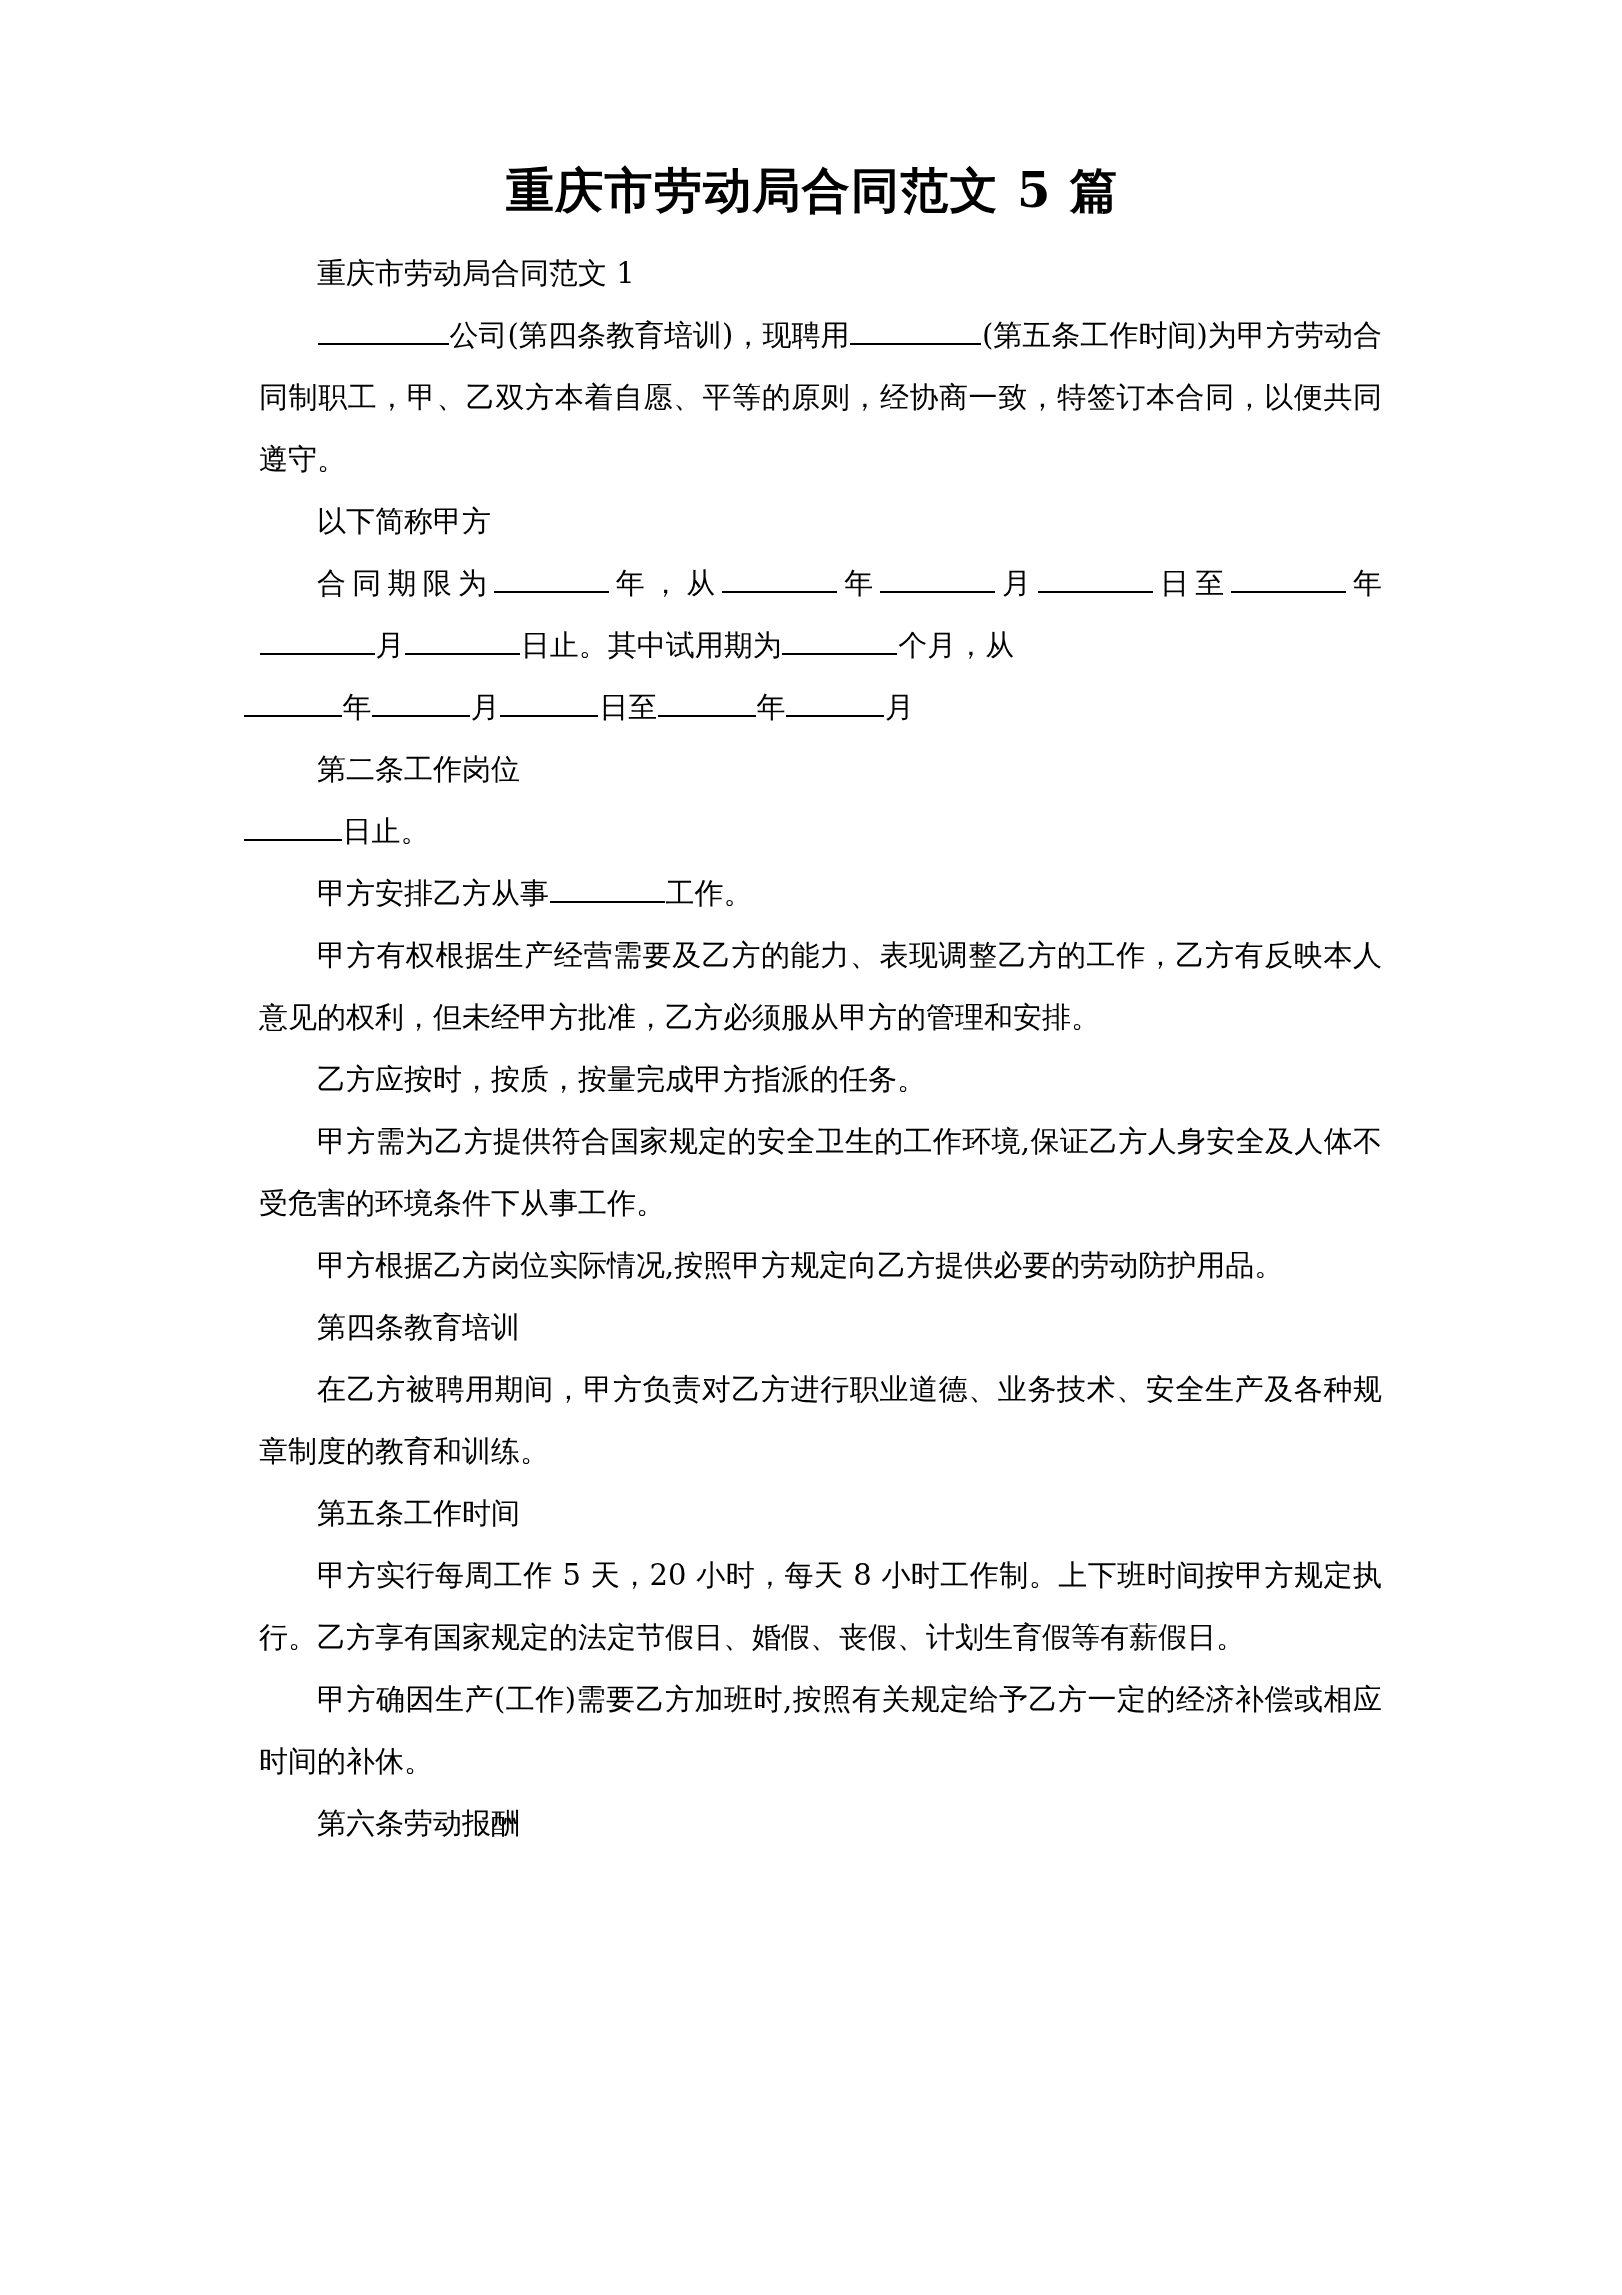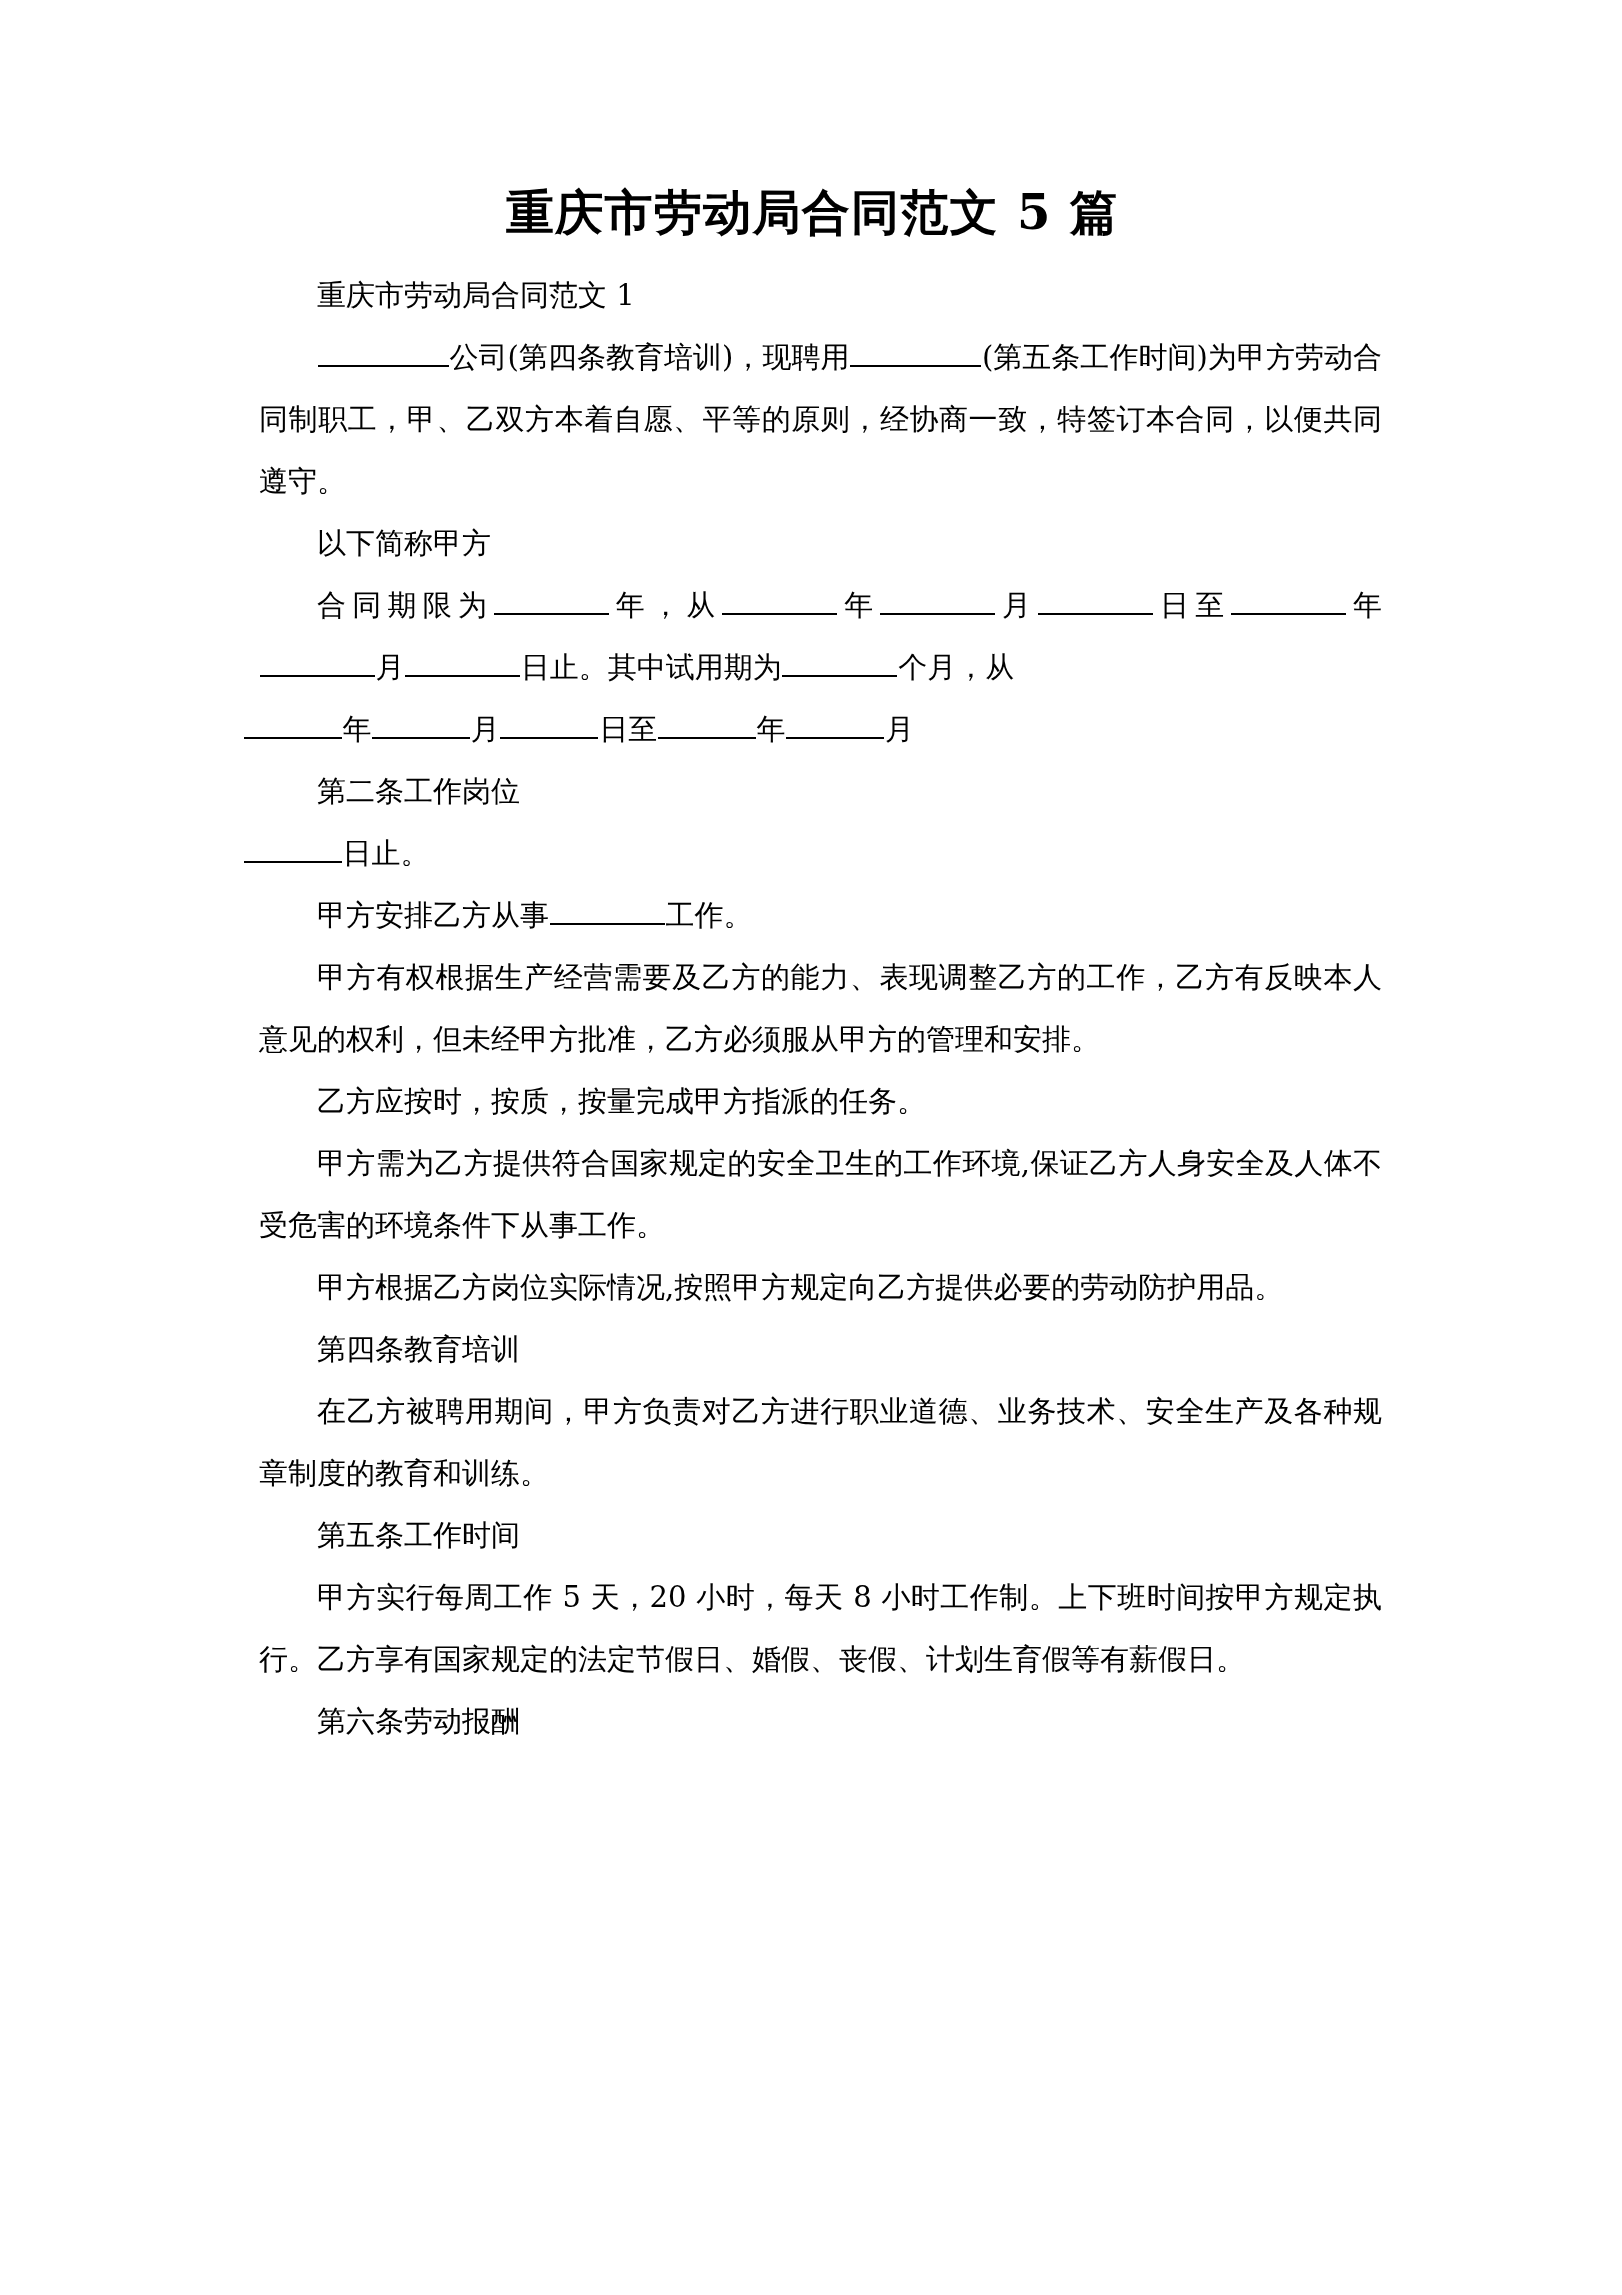--- a/index.html
+++ b/index.html
@@ -25,7 +25,7 @@
   .content {
     position: absolute;
     left: 243px;
-    top: 182px;
+    top: 160px;
     width: 1139px;
   }
   .doc-title {

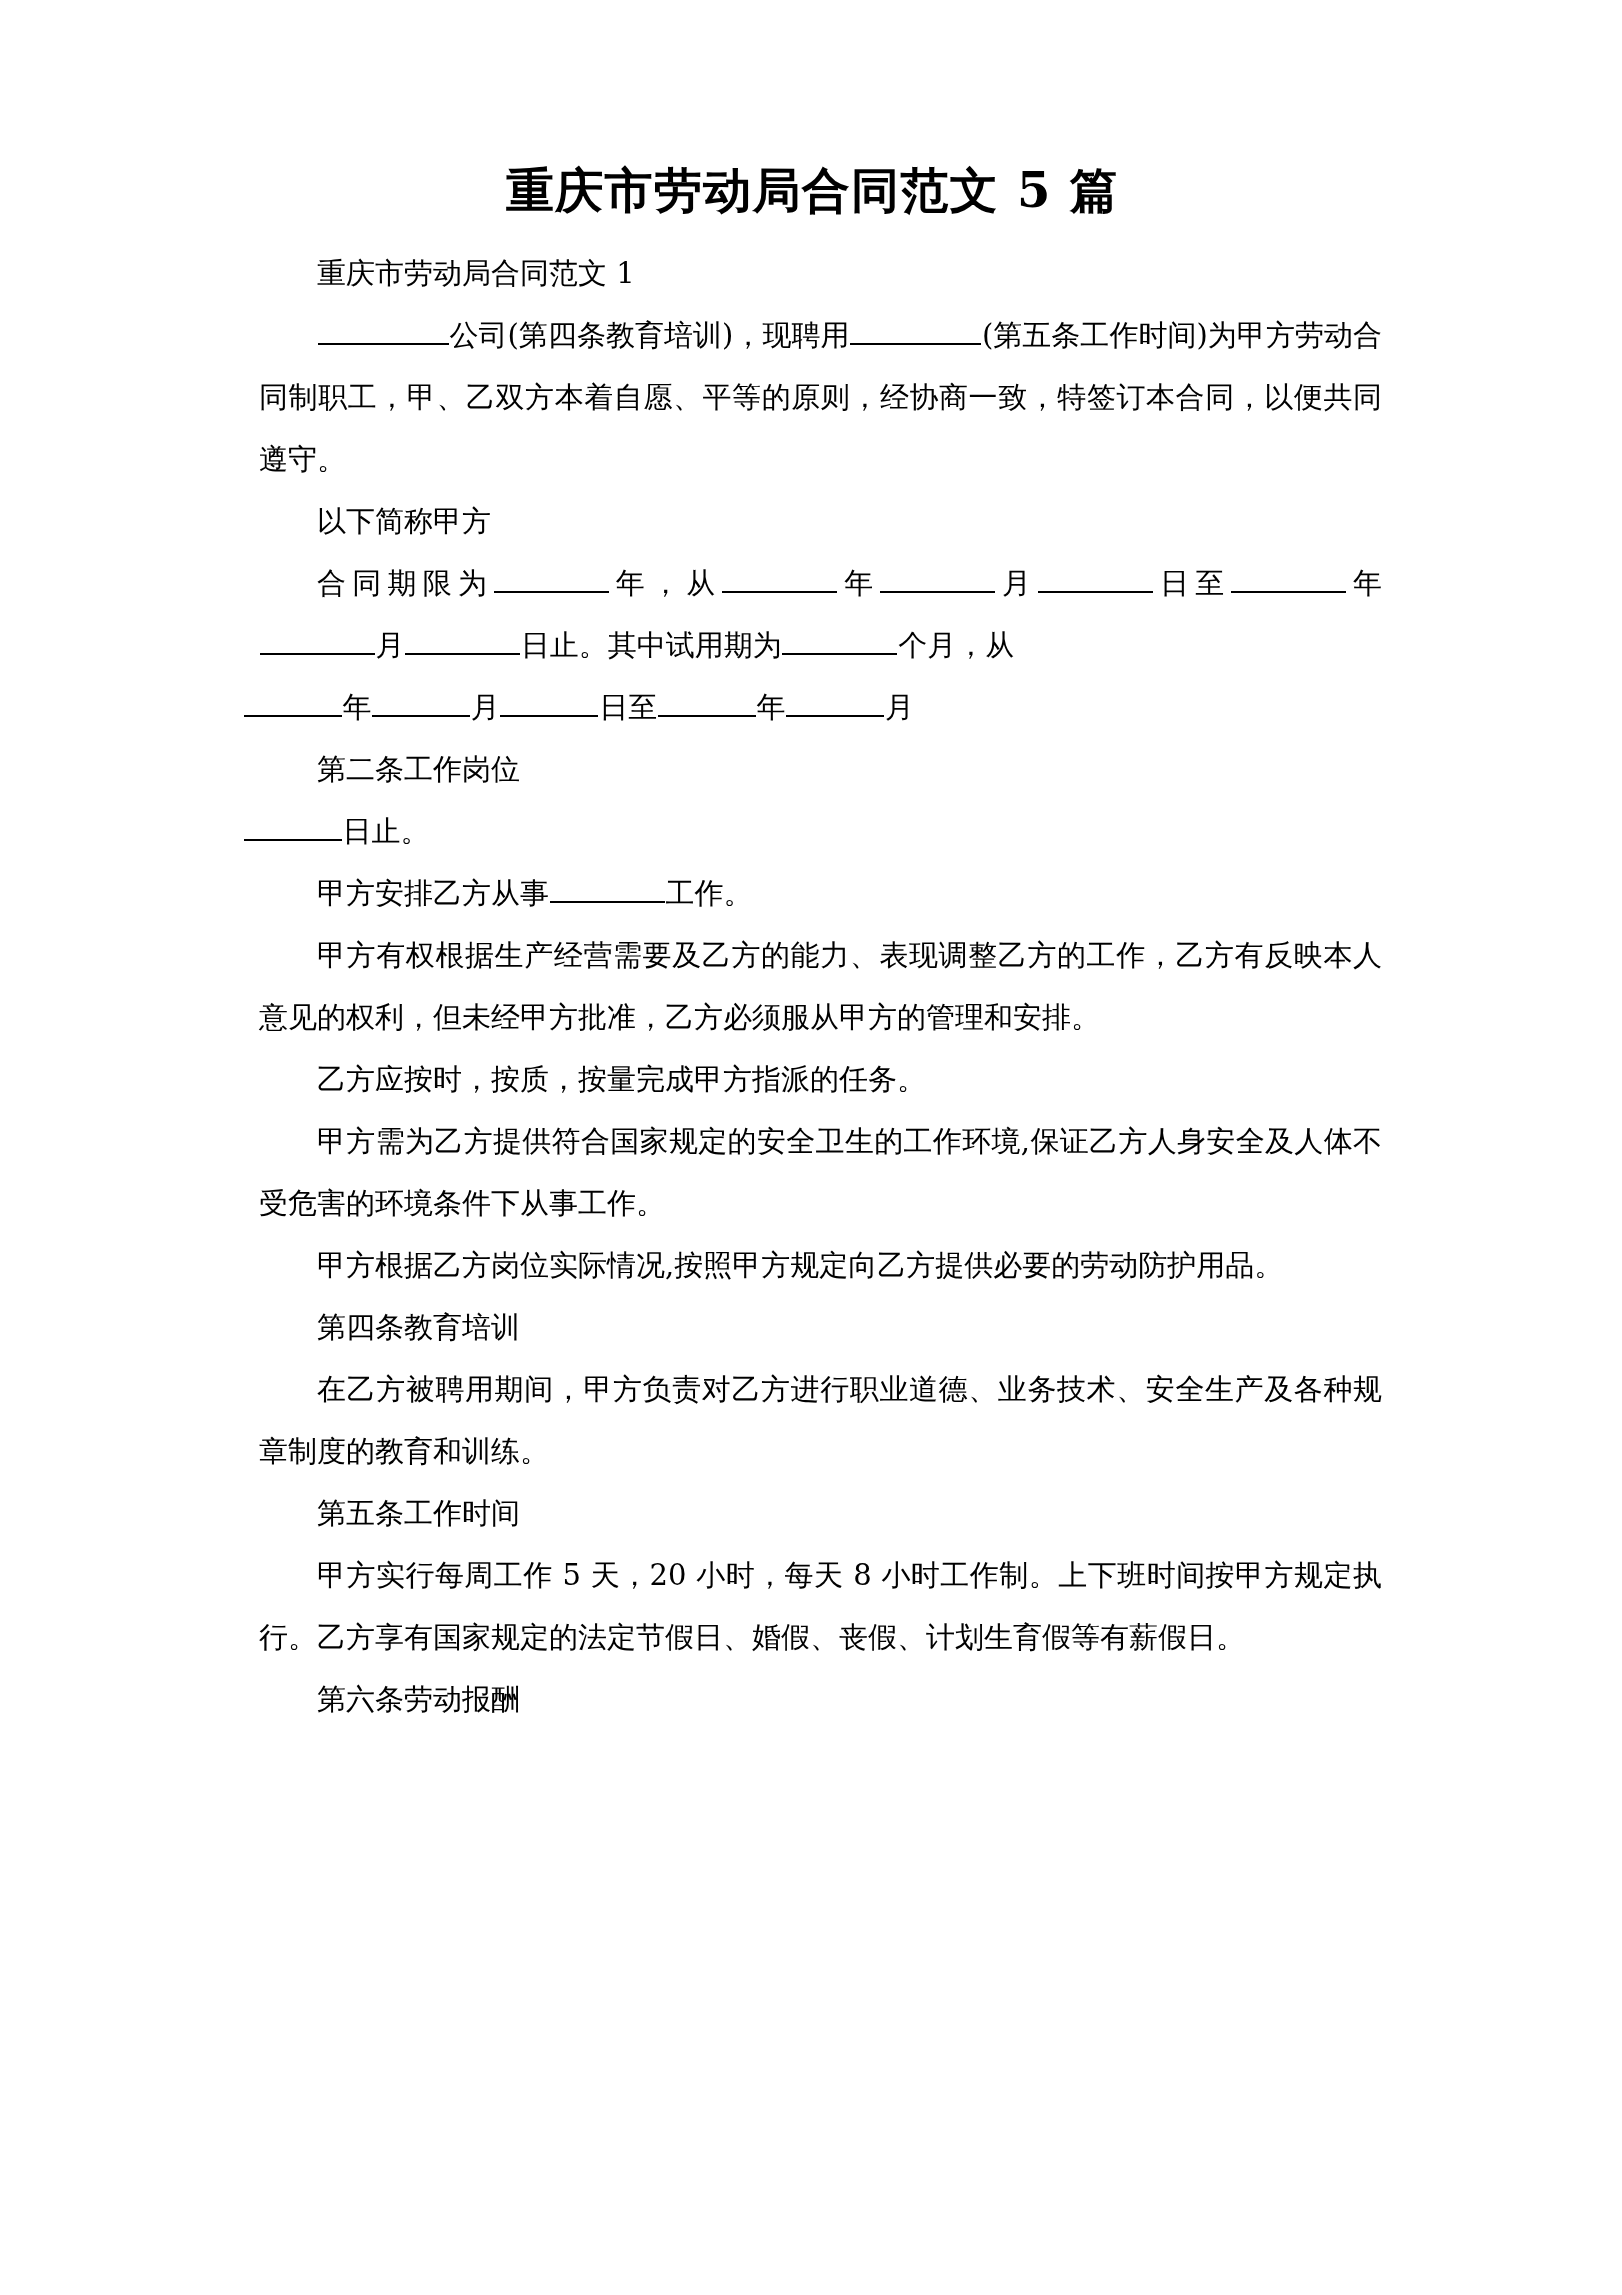--- a/index.html
+++ b/index.html
@@ -115,6 +115,7 @@
 
     <p class="para indent">甲方实行每周工作 5 天，20 小时，每天 8 小时工作制。上下班时间按甲方规定执行。乙方享有国家规定的法定节假日、婚假、丧假、计划生育假等有薪假日。</p>
 
+    <p class="para indent">甲方确因生产(工作)需要乙方加班时,按照有关规定给予乙方一定的经济补偿或相应时间的补休。</p>
 
     <p class="para indent">第六条劳动报酬</p>
 

